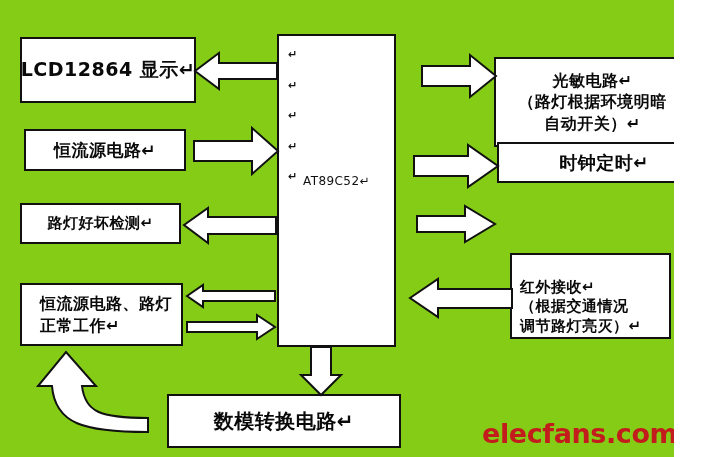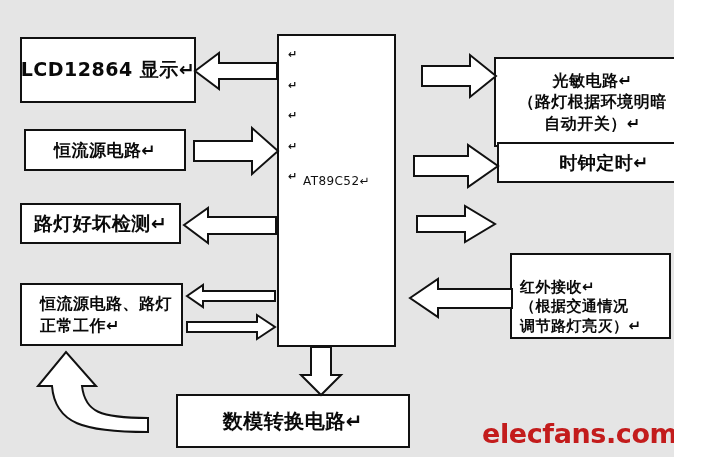--- a/index.html
+++ b/index.html
@@ -15,7 +15,7 @@
     position: relative;
     width: 674px;
     height: 457px;
-    background: #e5e5e5;
+    background: #84cc16;
     overflow: hidden;
   }
   .box {

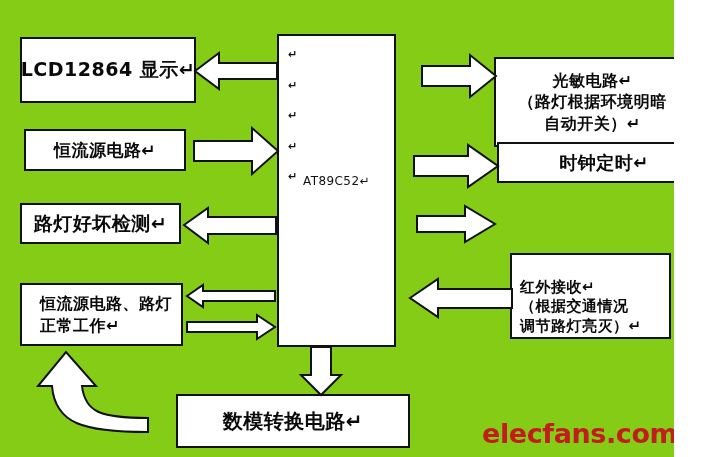--- a/index.html
+++ b/index.html
@@ -40,7 +40,7 @@
   
   #box-lcd       { left: 20px;  top: 37px;  width: 176px; height: 66px; font-size: 19px; }
   #box-keypad    { left: 24px;  top: 129px; width: 162px; height: 42px; font-size: 17px; }
-  #box-lampdet   { left: 20px;  top: 203px; width: 161px; height: 41px; font-size: 19px; }
+  #box-lampdet   { left: 20px;  top: 203px; width: 161px; height: 41px; font-size: 15px; }
   #box-current   { left: 20px;  top: 283px; width: 163px; height: 63px; font-size: 16px; align-items: flex-start; padding-left: 18px; }
   #box-mcu       { left: 277px; top: 34px;  width: 119px; height: 313px; justify-content: flex-start; }
   #box-dac       { left: 176px; top: 394px; width: 234px; height: 54px; font-size: 20px; }

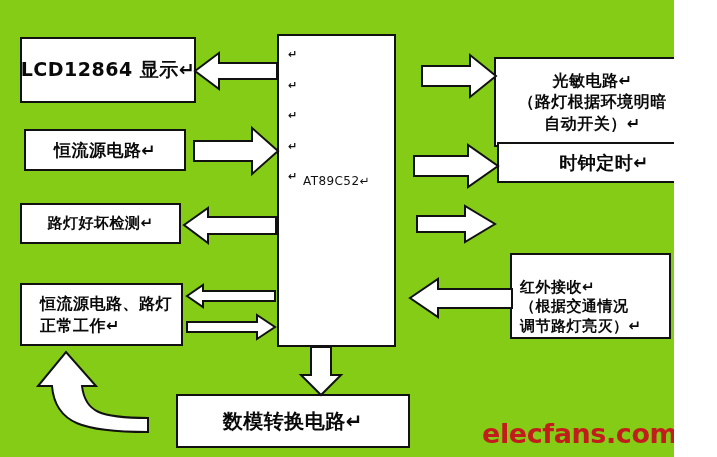--- a/index.html
+++ b/index.html
@@ -43,7 +43,7 @@
   #box-lampdet   { left: 20px;  top: 203px; width: 161px; height: 41px; font-size: 15px; }
   #box-current   { left: 20px;  top: 283px; width: 163px; height: 63px; font-size: 16px; align-items: flex-start; padding-left: 18px; }
   #box-mcu       { left: 277px; top: 34px;  width: 119px; height: 313px; justify-content: flex-start; }
-  #box-dac       { left: 176px; top: 394px; width: 234px; height: 54px; font-size: 20px; }
+  #box-dac       { left: 167px; top: 394px; width: 234px; height: 54px; font-size: 20px; }
   #box-photo     { left: 494px; top: 33px;  width: 197px; height: 90px; font-size: 16px; margin-top: 24px; }
   #box-clock     { left: 497px; top: 142px; width: 214px; height: 41px; font-size: 18px; }
   #box-alarm     { left: 495px; top: 205px; width: 166px; height: 36px; font-size: 17px; }

